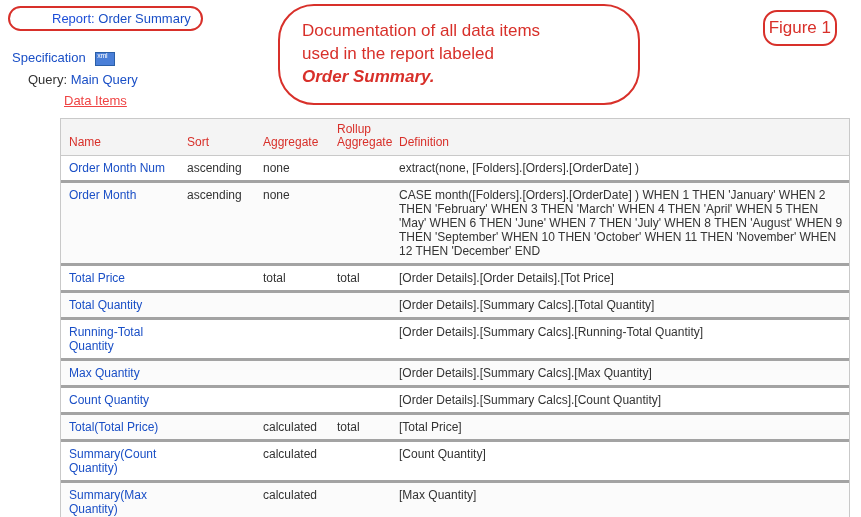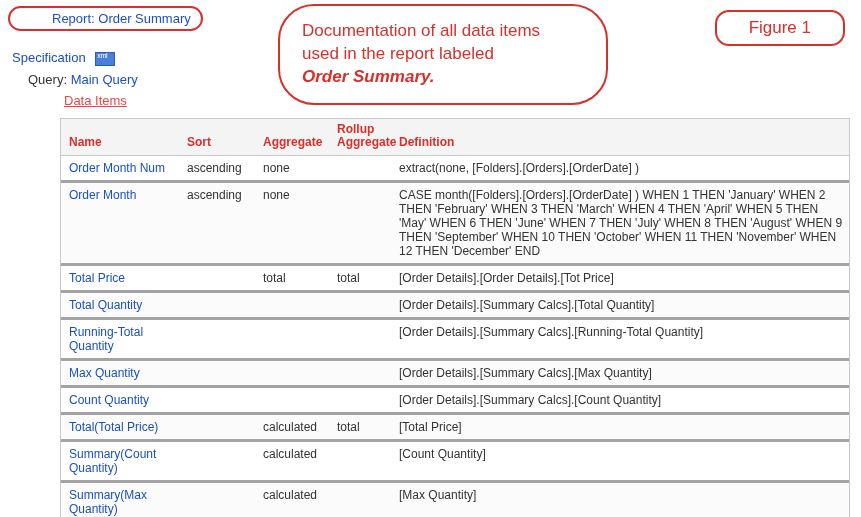--- a/index.html
+++ b/index.html
@@ -45,7 +45,7 @@
     position: absolute;
     left: 278px;
     top: 4px;
-    width: 330px;
+    width: 362px;
     border: 2px solid #d8302a;
     border-radius: 36px;
     padding: 14px 22px 14px 22px;

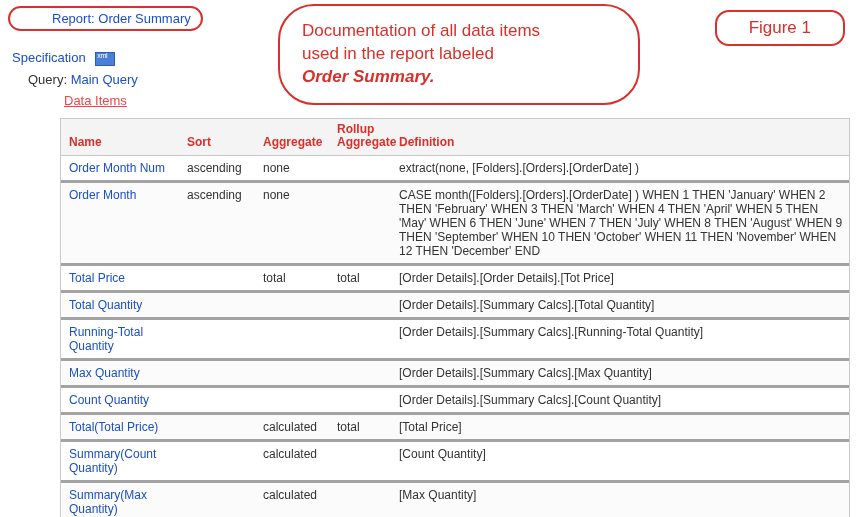--- a/index.html
+++ b/index.html
@@ -33,11 +33,11 @@
   .report-label .name { color: #1a4fc6; }
   .figure-badge {
     position: absolute;
-    right: 8px;
+    right: 16px;
     top: 4px;
     border: 2px solid #d8302a;
     border-radius: 14px;
-    padding: 6px 32px;
+    padding: 6px 4px;
     color: #d8302a;
     font-size: 17px;
   }

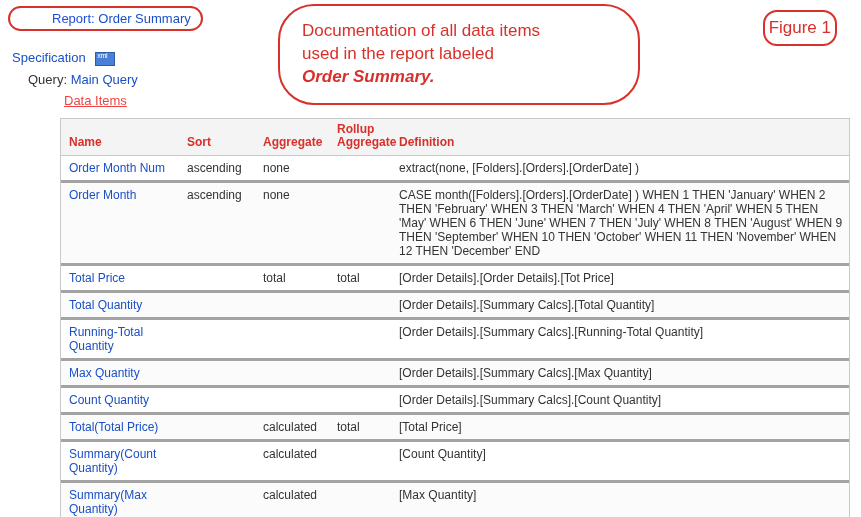--- a/index.html
+++ b/index.html
@@ -95,7 +95,7 @@
   }
   thead th {
     text-align: left;
-    font-weight: bold;
+    font-weight: normal;
     color: #d8302a;
     font-size: 12px;
     padding: 4px 6px 6px 8px;

